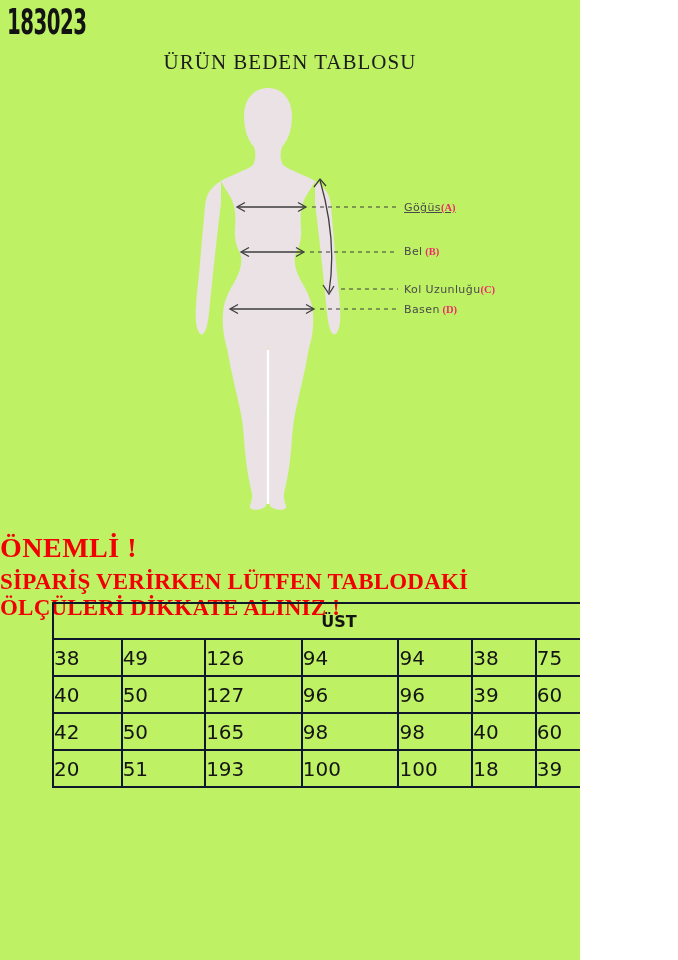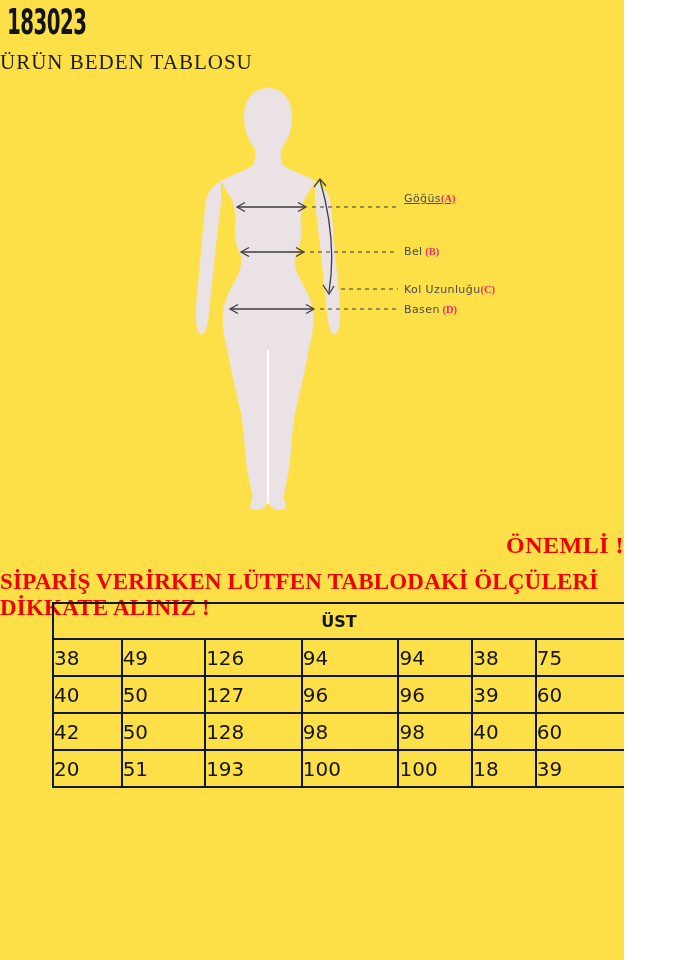--- a/index.html
+++ b/index.html
@@ -11,7 +11,7 @@
   *{box-sizing:border-box;}
   html,body{margin:0;padding:0;background:#ffffff;}
   .page{
-    position:relative;width:624px;height:960px;background:#fde047;
+    position:relative;width:580px;height:960px;background:#bef264;
     font-family:"DejaVu Sans",sans-serif;overflow:hidden;
   }
   .product-code{

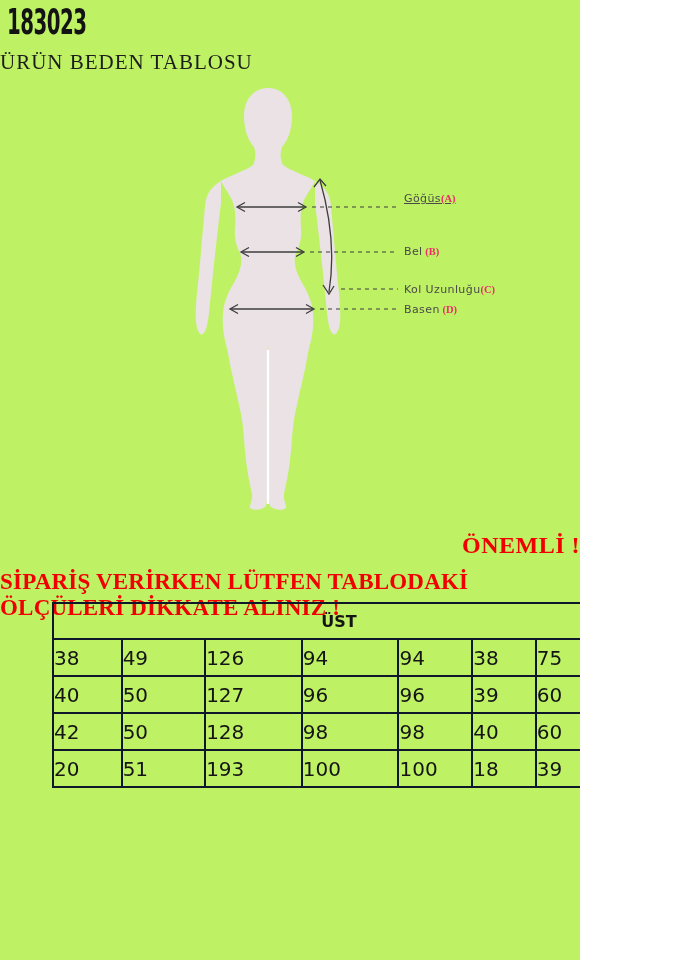--- a/index.html
+++ b/index.html
@@ -21,7 +21,7 @@
     transform:scaleX(0.55);transform-origin:left top;white-space:nowrap;
   }
   .page-title{
-    position:absolute;left:0;right:0;top:50px;
+    position:absolute;left:0;right:0;top:50px;text-align:center;
     font-family:"Liberation Serif",serif;font-size:21px;color:#1c1c1c;
     letter-spacing:1px;
   }

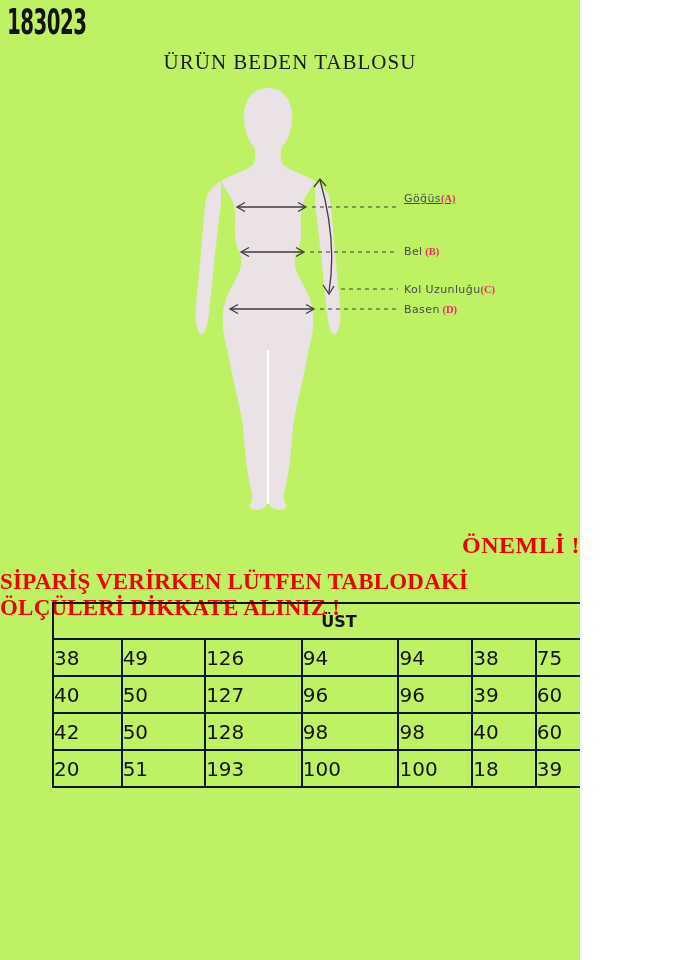--- a/index.html
+++ b/index.html
@@ -38,7 +38,7 @@
     font-family:"Liberation Serif",serif;font-weight:bold;font-size:10.5px;
     color:var(--accent);letter-spacing:0;
   }
-  .lbl-0{top:192px;text-decoration:underline;}
+  .lbl-0{top:201px;text-decoration:underline;}
   .lbl-1{top:245px;}
   .lbl-2{top:283px;}
   .lbl-3{top:303px;}

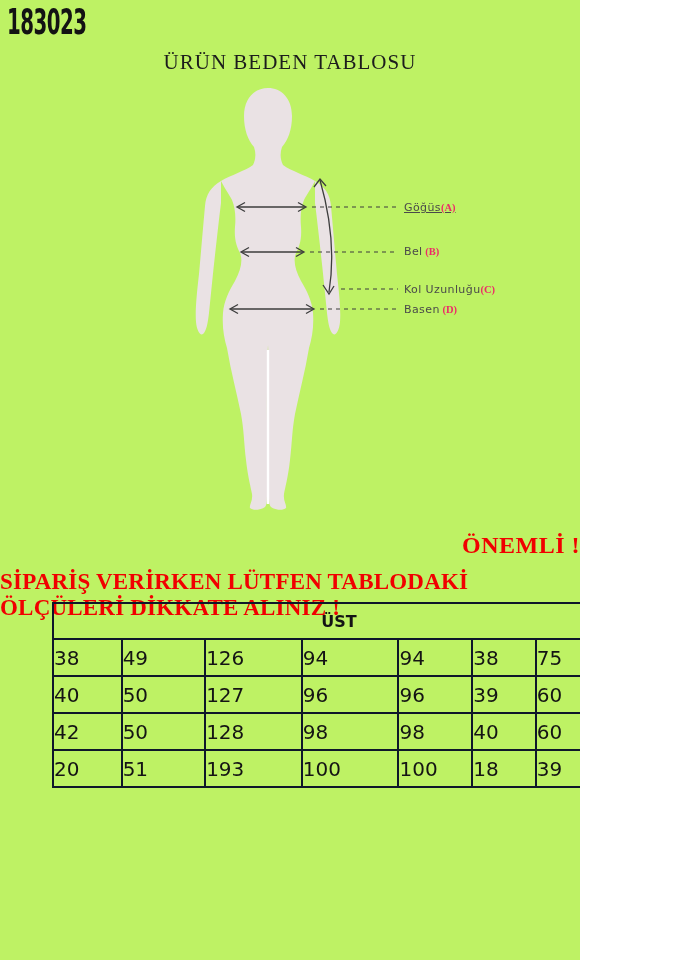--- a/index.html
+++ b/index.html
@@ -43,8 +43,8 @@
   .lbl-2{top:283px;}
   .lbl-3{top:303px;}
   .warning-heading{
-    position:absolute;left:0;right:0;top:532px;text-align:right;
-    font-family:"Liberation Serif",serif;font-weight:bold;font-size:24px;
+    position:absolute;left:0;right:0;top:532px;text-align:left;
+    font-family:"Liberation Serif",serif;font-weight:bold;font-size:28px;
     color:var(--warning);letter-spacing:0.5px;
   }
   .warning-message{

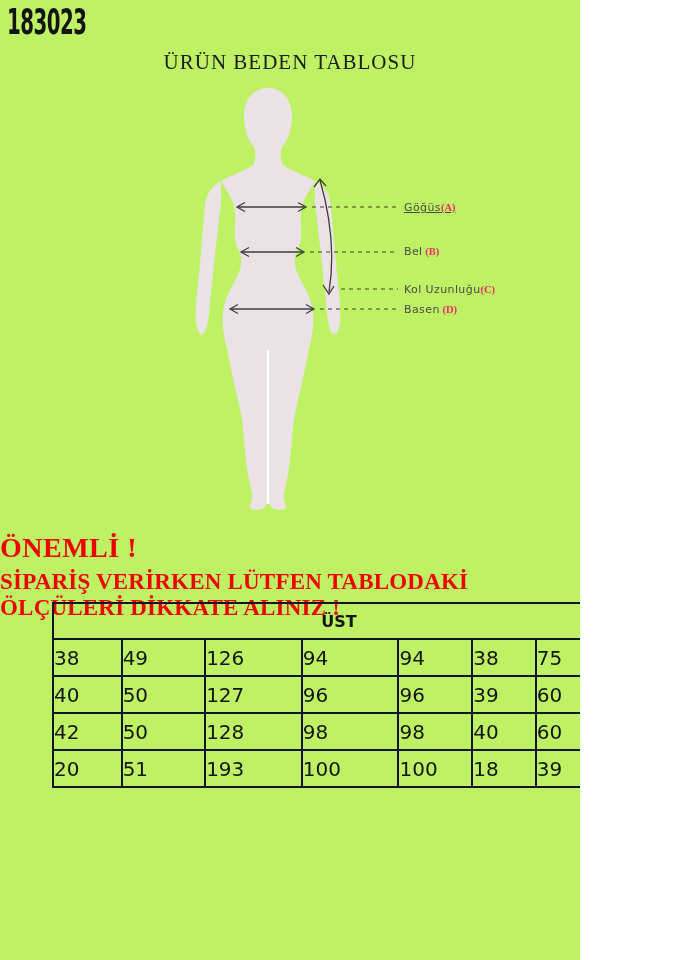--- a/index.html
+++ b/index.html
@@ -176,7 +176,7 @@
       <tr>
         <td>42</td>
         <td>50</td>
-        <td>128</td>
+        <td>165</td>
         <td>98</td>
         <td>98</td>
         <td>40</td>

